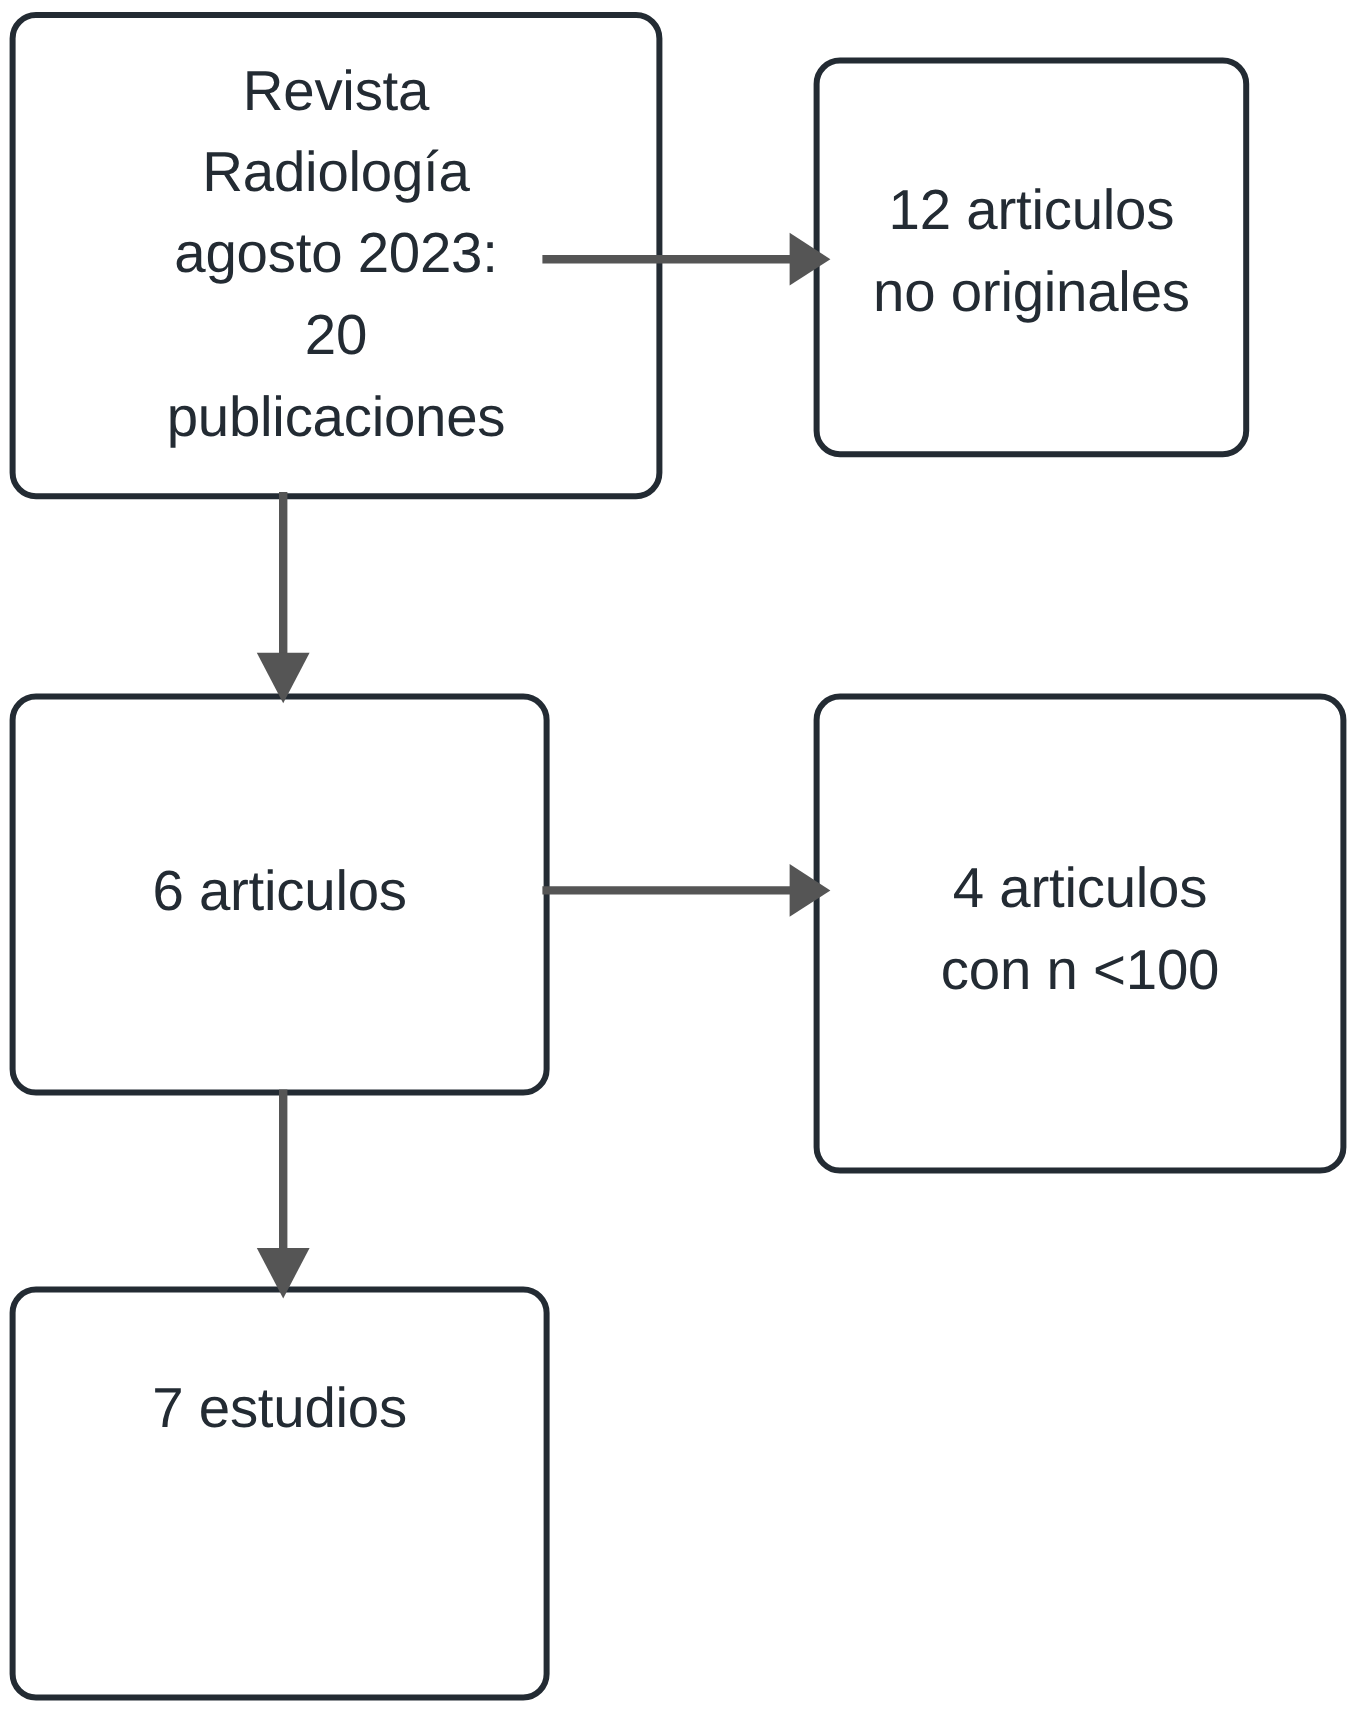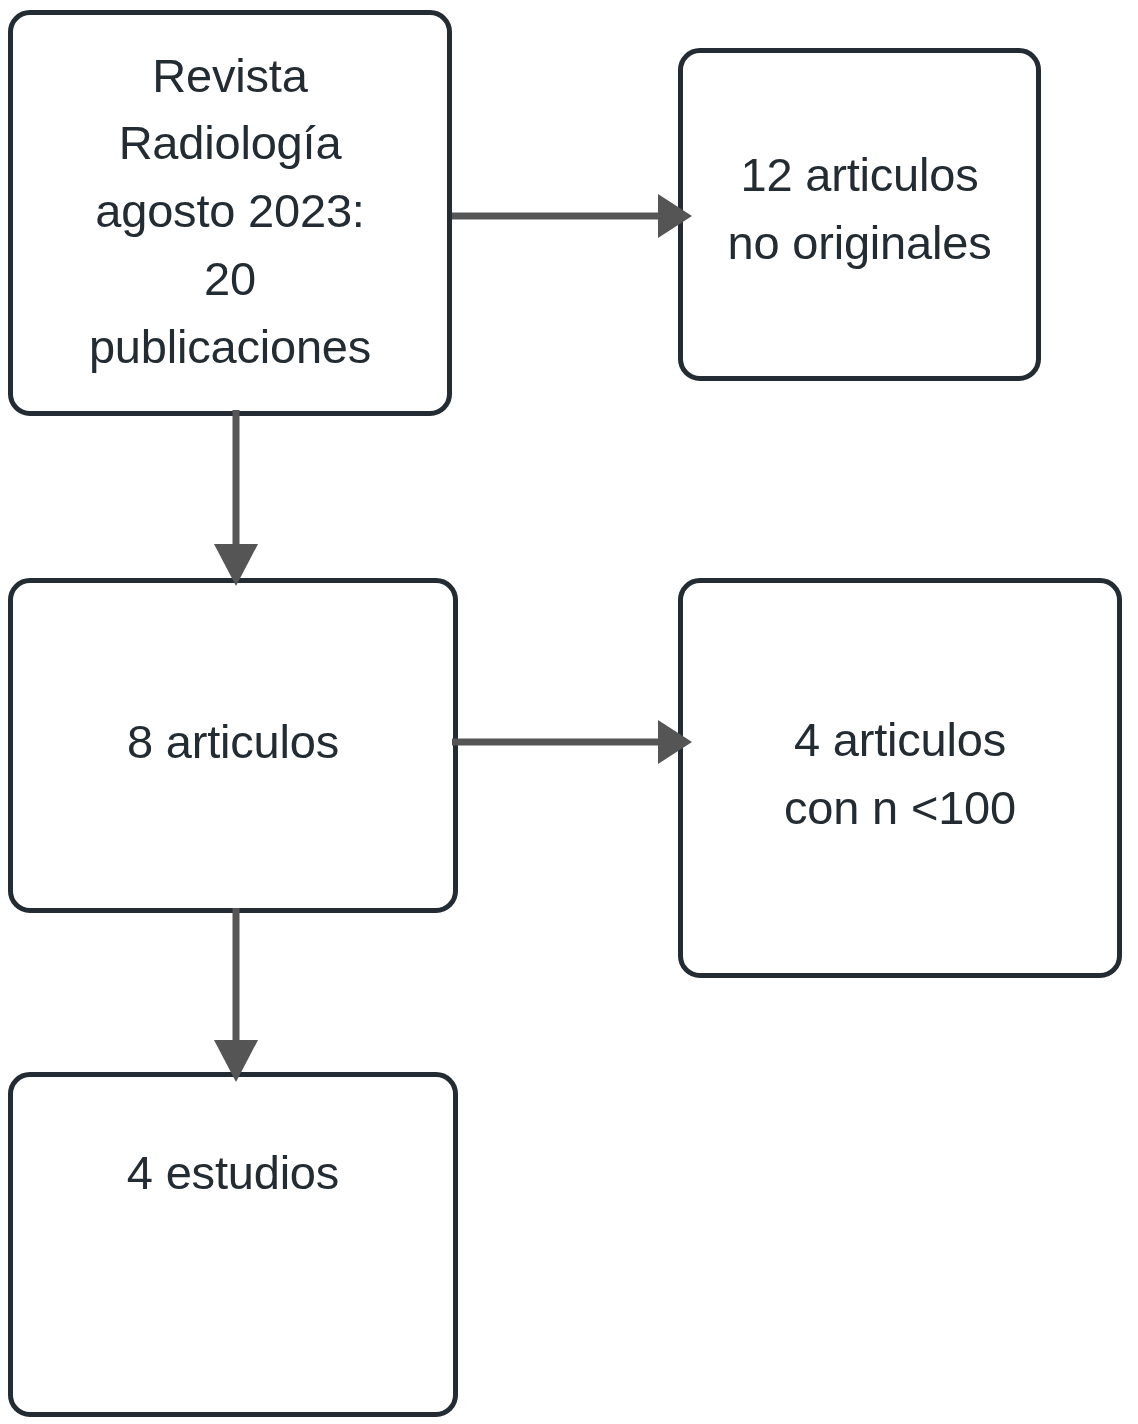--- a/index.html
+++ b/index.html
@@ -33,7 +33,7 @@
     padding: 0 10px;
   }
   
-  #node-source   { left: 8px;   top: 10px;   width: 444px; height: 406px; }
+  #node-source   { left: 8px;   top: 10px;   width: 544px; height: 406px; }
   #node-excl-1   { left: 678px; top: 48px;   width: 363px; height: 333px; }
   #node-stage-2  { left: 8px;   top: 578px;  width: 450px; height: 335px; }
   #node-excl-2   { left: 678px; top: 578px;  width: 444px; height: 400px; }

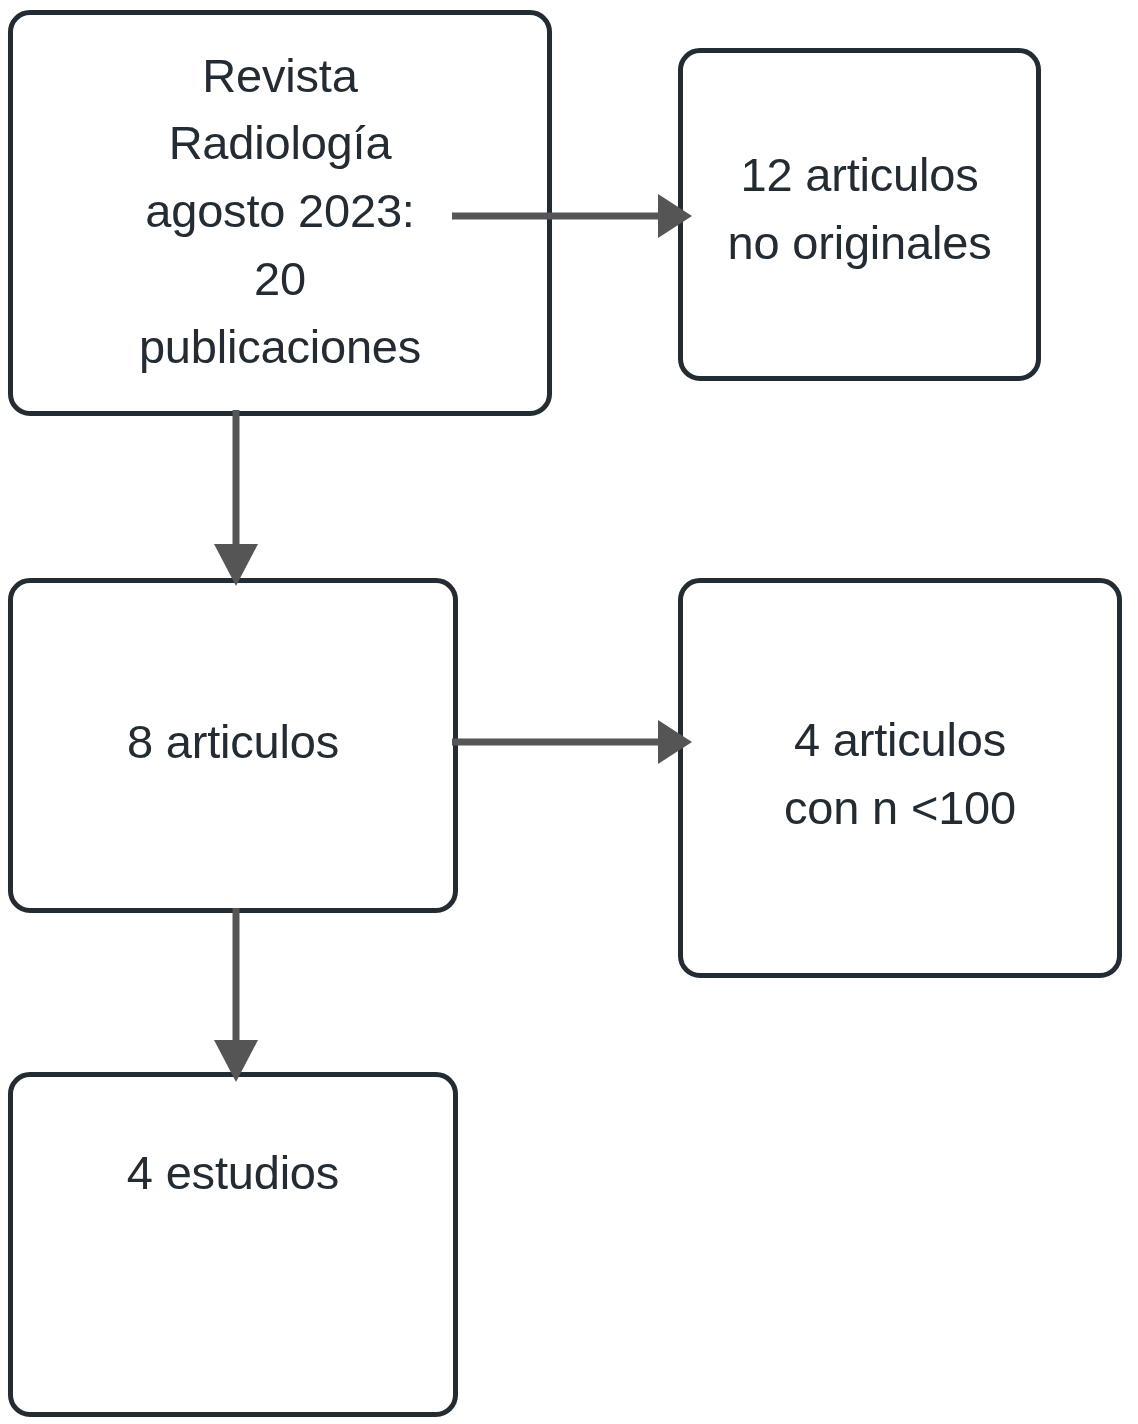--- a/index.html
+++ b/index.html
@@ -74,7 +74,7 @@
   </div>
 
   <div class="node" id="node-stage-2">
-    <span class="node-label">8 articulos</span>
+    <span class="node-label">6 articulos</span>
   </div>
 
   <div class="node" id="node-excl-2">

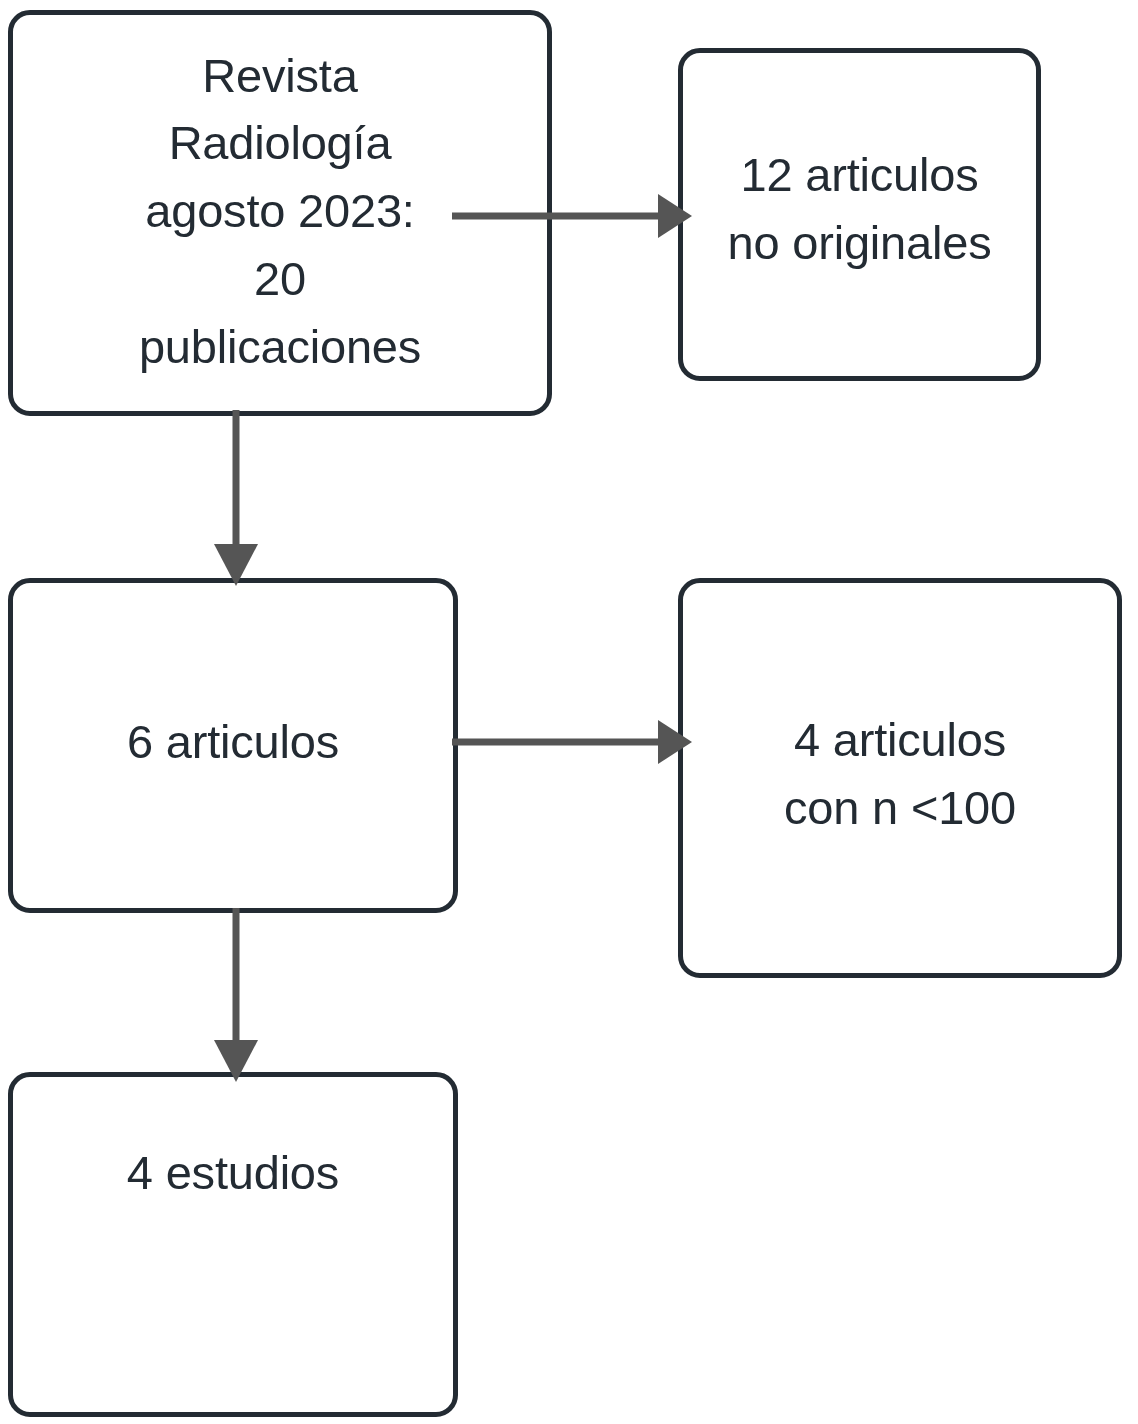--- a/index.html
+++ b/index.html
@@ -83,7 +83,7 @@
   </div>
 
   <div class="node" id="node-final">
-    <span class="node-label">4 estudios</span>
+    <span class="node-label">7 estudios</span>
   </div>
 
   <div class="edge" id="edge-source-to-excl1">

